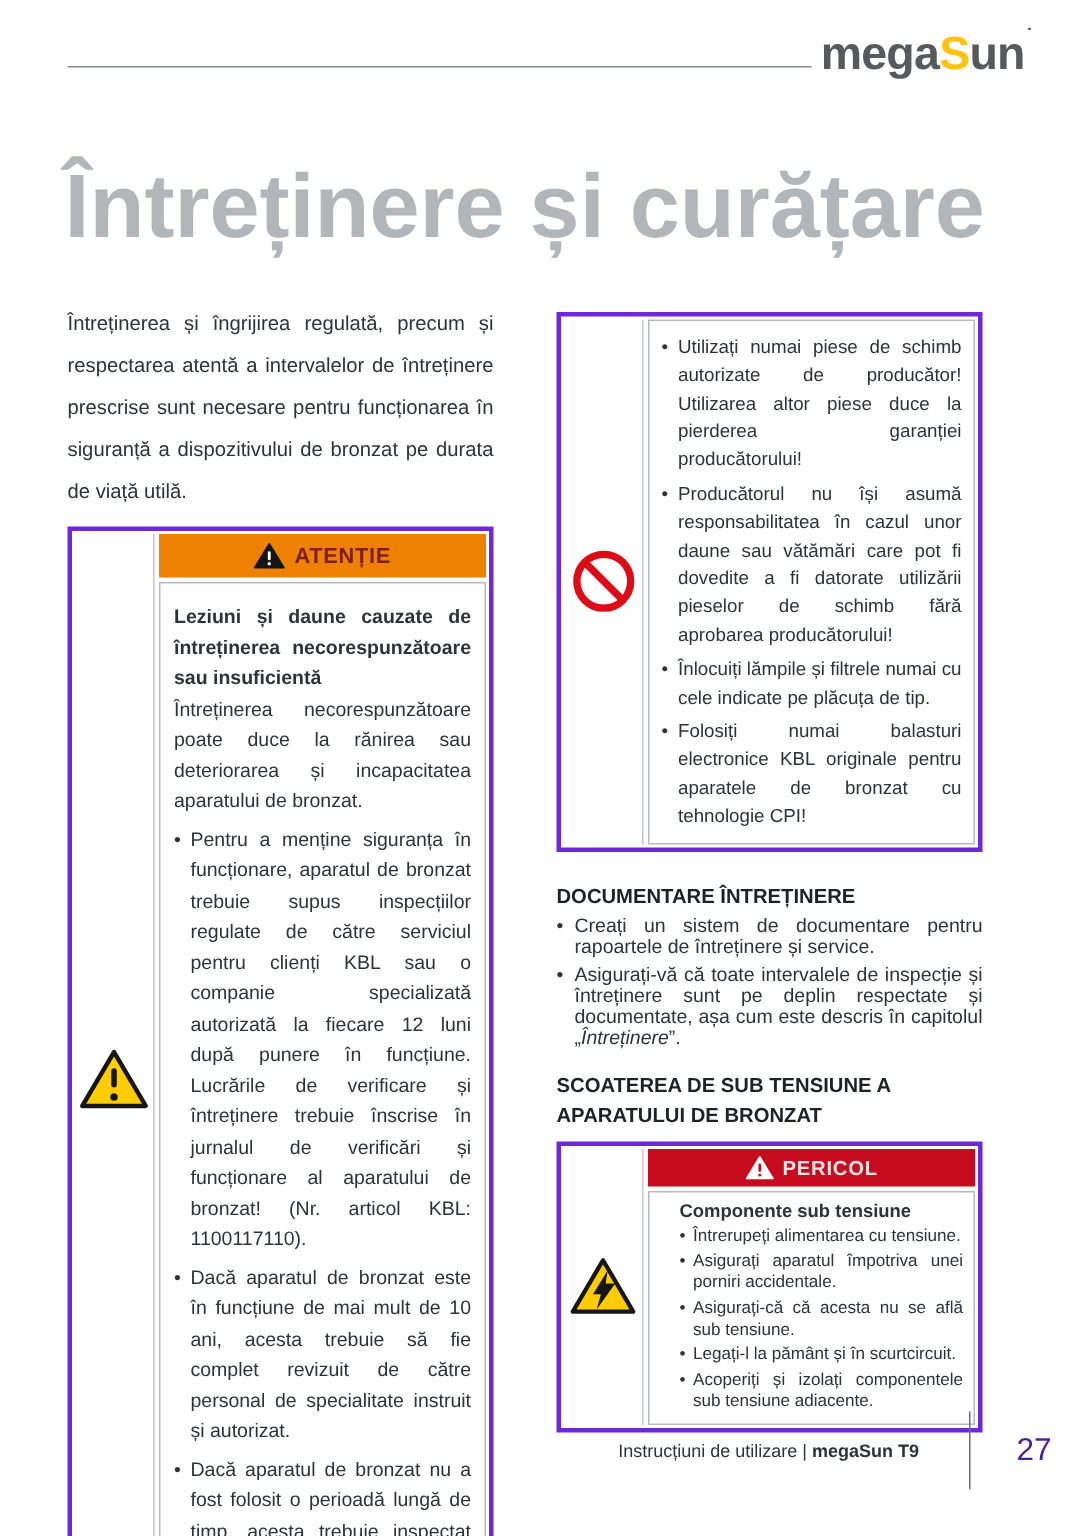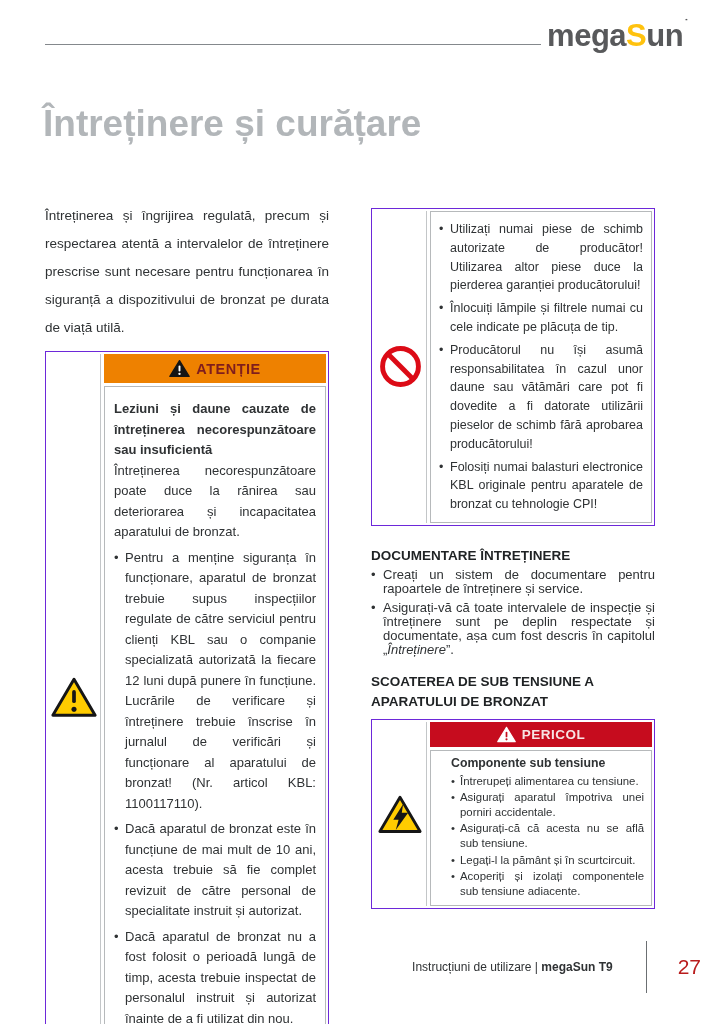--- a/index.html
+++ b/index.html
@@ -84,7 +84,7 @@
     <span>mega</span><span class="accent">S</span><span>un</span><span class="mark">˙</span>
   </div>
 
-  <h1 class="page-title" style="margin:0; font-size:37px;">Întreținere și curățare</h1>
+  <h1 class="page-title" style="margin:0; font-size:60px;">Întreținere și curățare</h1>
 
   <div class="col-left">
     <p class="intro">Întreținerea și îngrijirea regulată, precum și respectarea atentă a intervalelor de întreținere prescrise sunt necesare pentru funcționarea în siguranță a dispozitivului de bronzat pe durata de viață utilă.</p>

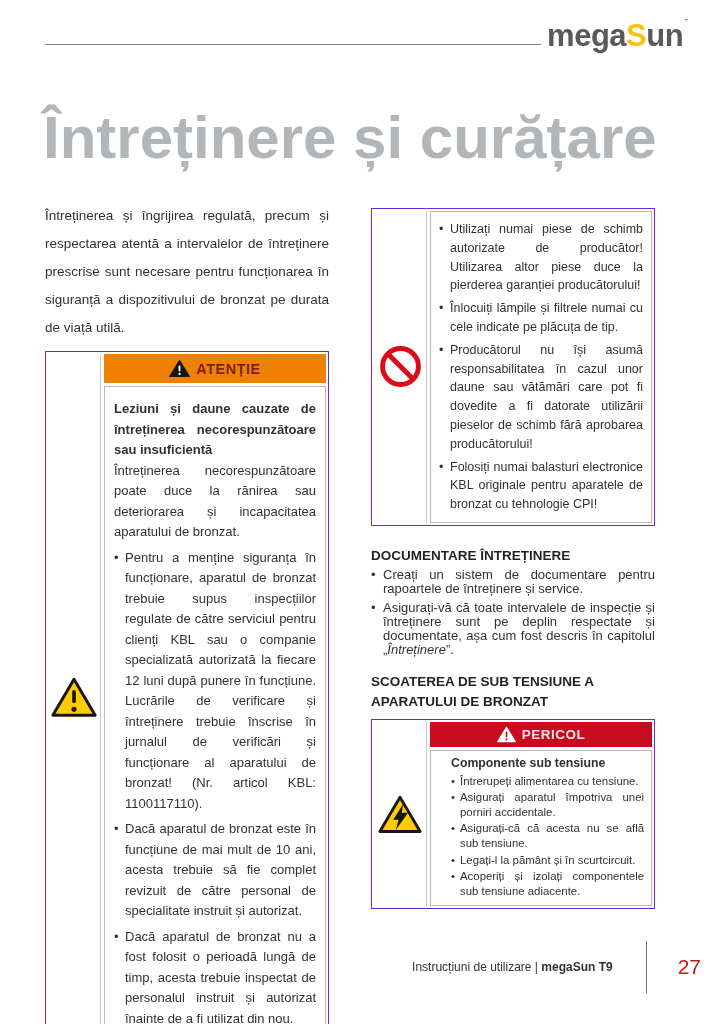--- a/index.html
+++ b/index.html
@@ -24,7 +24,7 @@
   .intro { font-size:13.5px; line-height:28px; text-align:justify; margin:0; }
 
   
-  .warnbox { display:flex; border:1px solid #6d28d9; padding:2px; background:#fff; box-sizing:border-box; }
+  .warnbox { display:flex; border:3px solid #6d28d9; padding:2px; background:#fff; box-sizing:border-box; }
   .icon-cell { flex:0 0 52px; border-right:1px solid #c3c6c8; margin-right:3px;
                display:flex; align-items:center; justify-content:center; }
   .cell-body { flex:1; min-width:0; display:flex; flex-direction:column; }

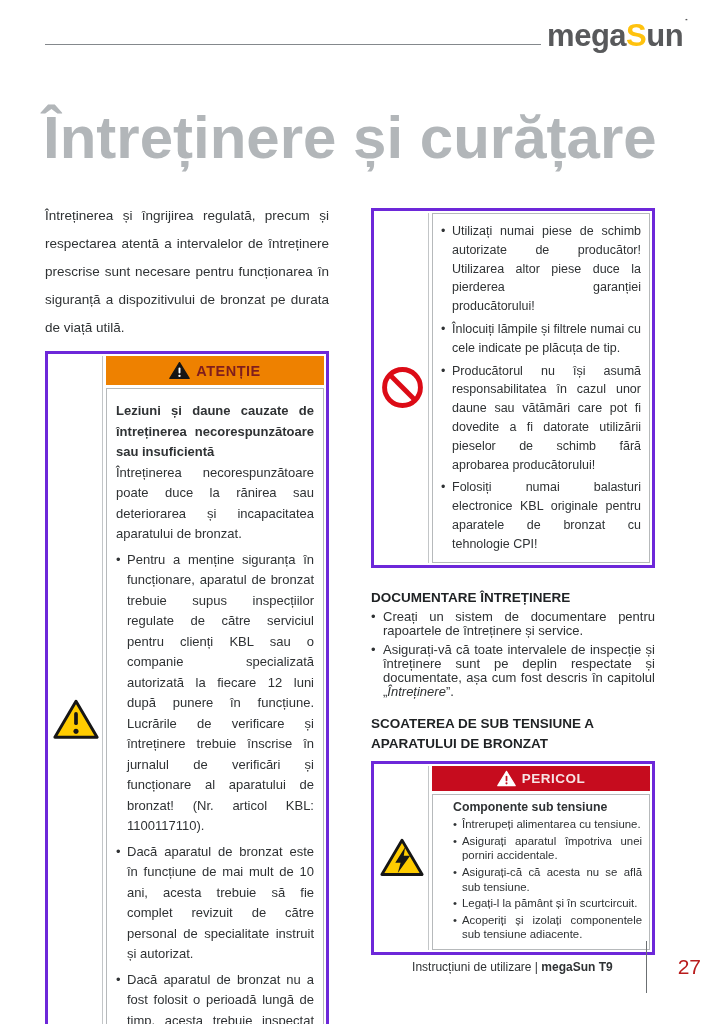--- a/index.html
+++ b/index.html
@@ -138,8 +138,8 @@
         <div class="warn-text">
           <ul class="bullets">
             <li>Utilizați numai piese de schimb autorizate de producător! Utilizarea altor piese duce la pierderea garanției producătorului!</li>
+            <li>Producătorul nu își asumă responsabilitatea în cazul unor daune sau vătămări care pot fi dovedite a fi datorate utilizării pieselor de schimb fără aprobarea producătorului!</li>
             <li>Înlocuiți lămpile și filtrele numai cu cele indicate pe plăcuța de tip.</li>
-            <li>Producătorul nu își asumă responsabilitatea în cazul unor daune sau vătămări care pot fi dovedite a fi datorate utilizării pieselor de schimb fără aprobarea producătorului!</li>
             <li>Folosiți numai balasturi electronice KBL originale pentru aparatele de bronzat cu tehnologie CPI!</li>
           </ul>
         </div>

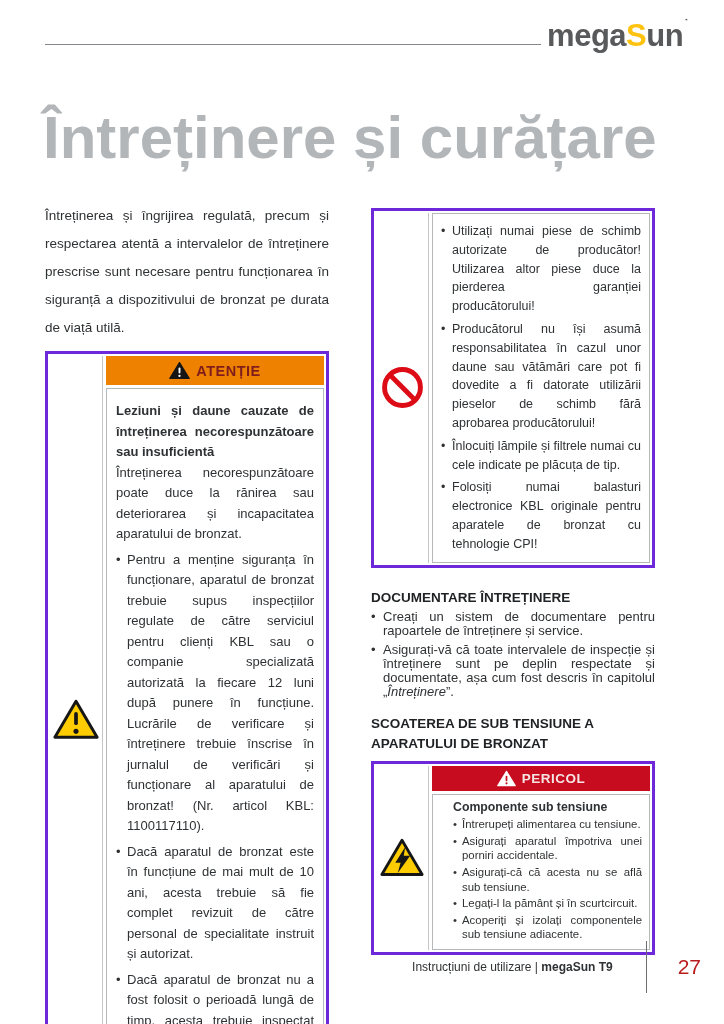--- a/index.html
+++ b/index.html
@@ -149,7 +149,7 @@
     <p class="section-head doc-head">DOCUMENTARE ÎNTREȚINERE</p>
     <ul class="bullets doc-bullets">
       <li>Creați un sistem de documentare pentru rapoartele de întreținere și service.</li>
-      <li><span>Asigurați-vă că toate intervalele de inspecție și întreținere sunt pe deplin respectate și documentate, așa cum fost descris în capitolul „</span><span class="it">Întreținere</span><span>”.</span></li>
+      <li><span>Asigurați-vă că toate intervalele de inspecție și întreținere sunt pe deplin respectate și documentate, așa cum este descris în capitolul „</span><span class="it">Întreținere</span><span>”.</span></li>
     </ul>
 
     <p class="section-head scoat-head">SCOATEREA DE SUB TENSIUNE A

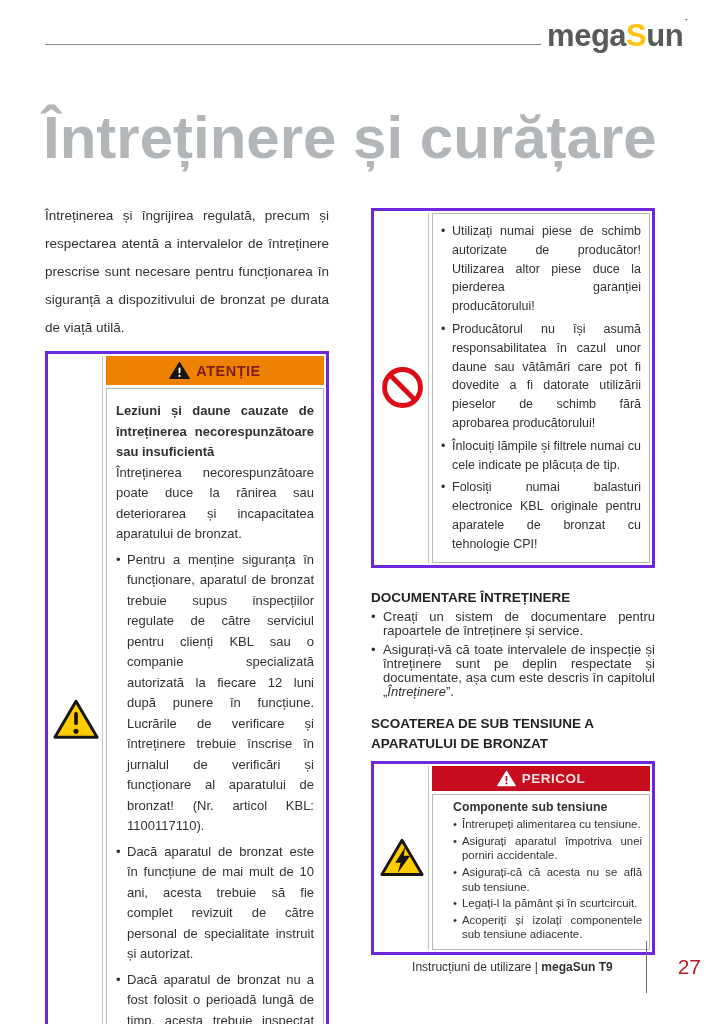--- a/index.html
+++ b/index.html
@@ -69,7 +69,7 @@
   .footer-label { font-size:12px; color:#2f3234; }
   .footer-product { font-weight:bold; }
   .footer-sep { width:1px; height:52px; background:#6b6f72; margin:0 11px 0 13px; }
-  .page-num { font-size:21px; color:#b91c1c; }
+  .page-num { font-size:21px; color:#4c1d95; }
 
   svg { display:block; }
 </style>

